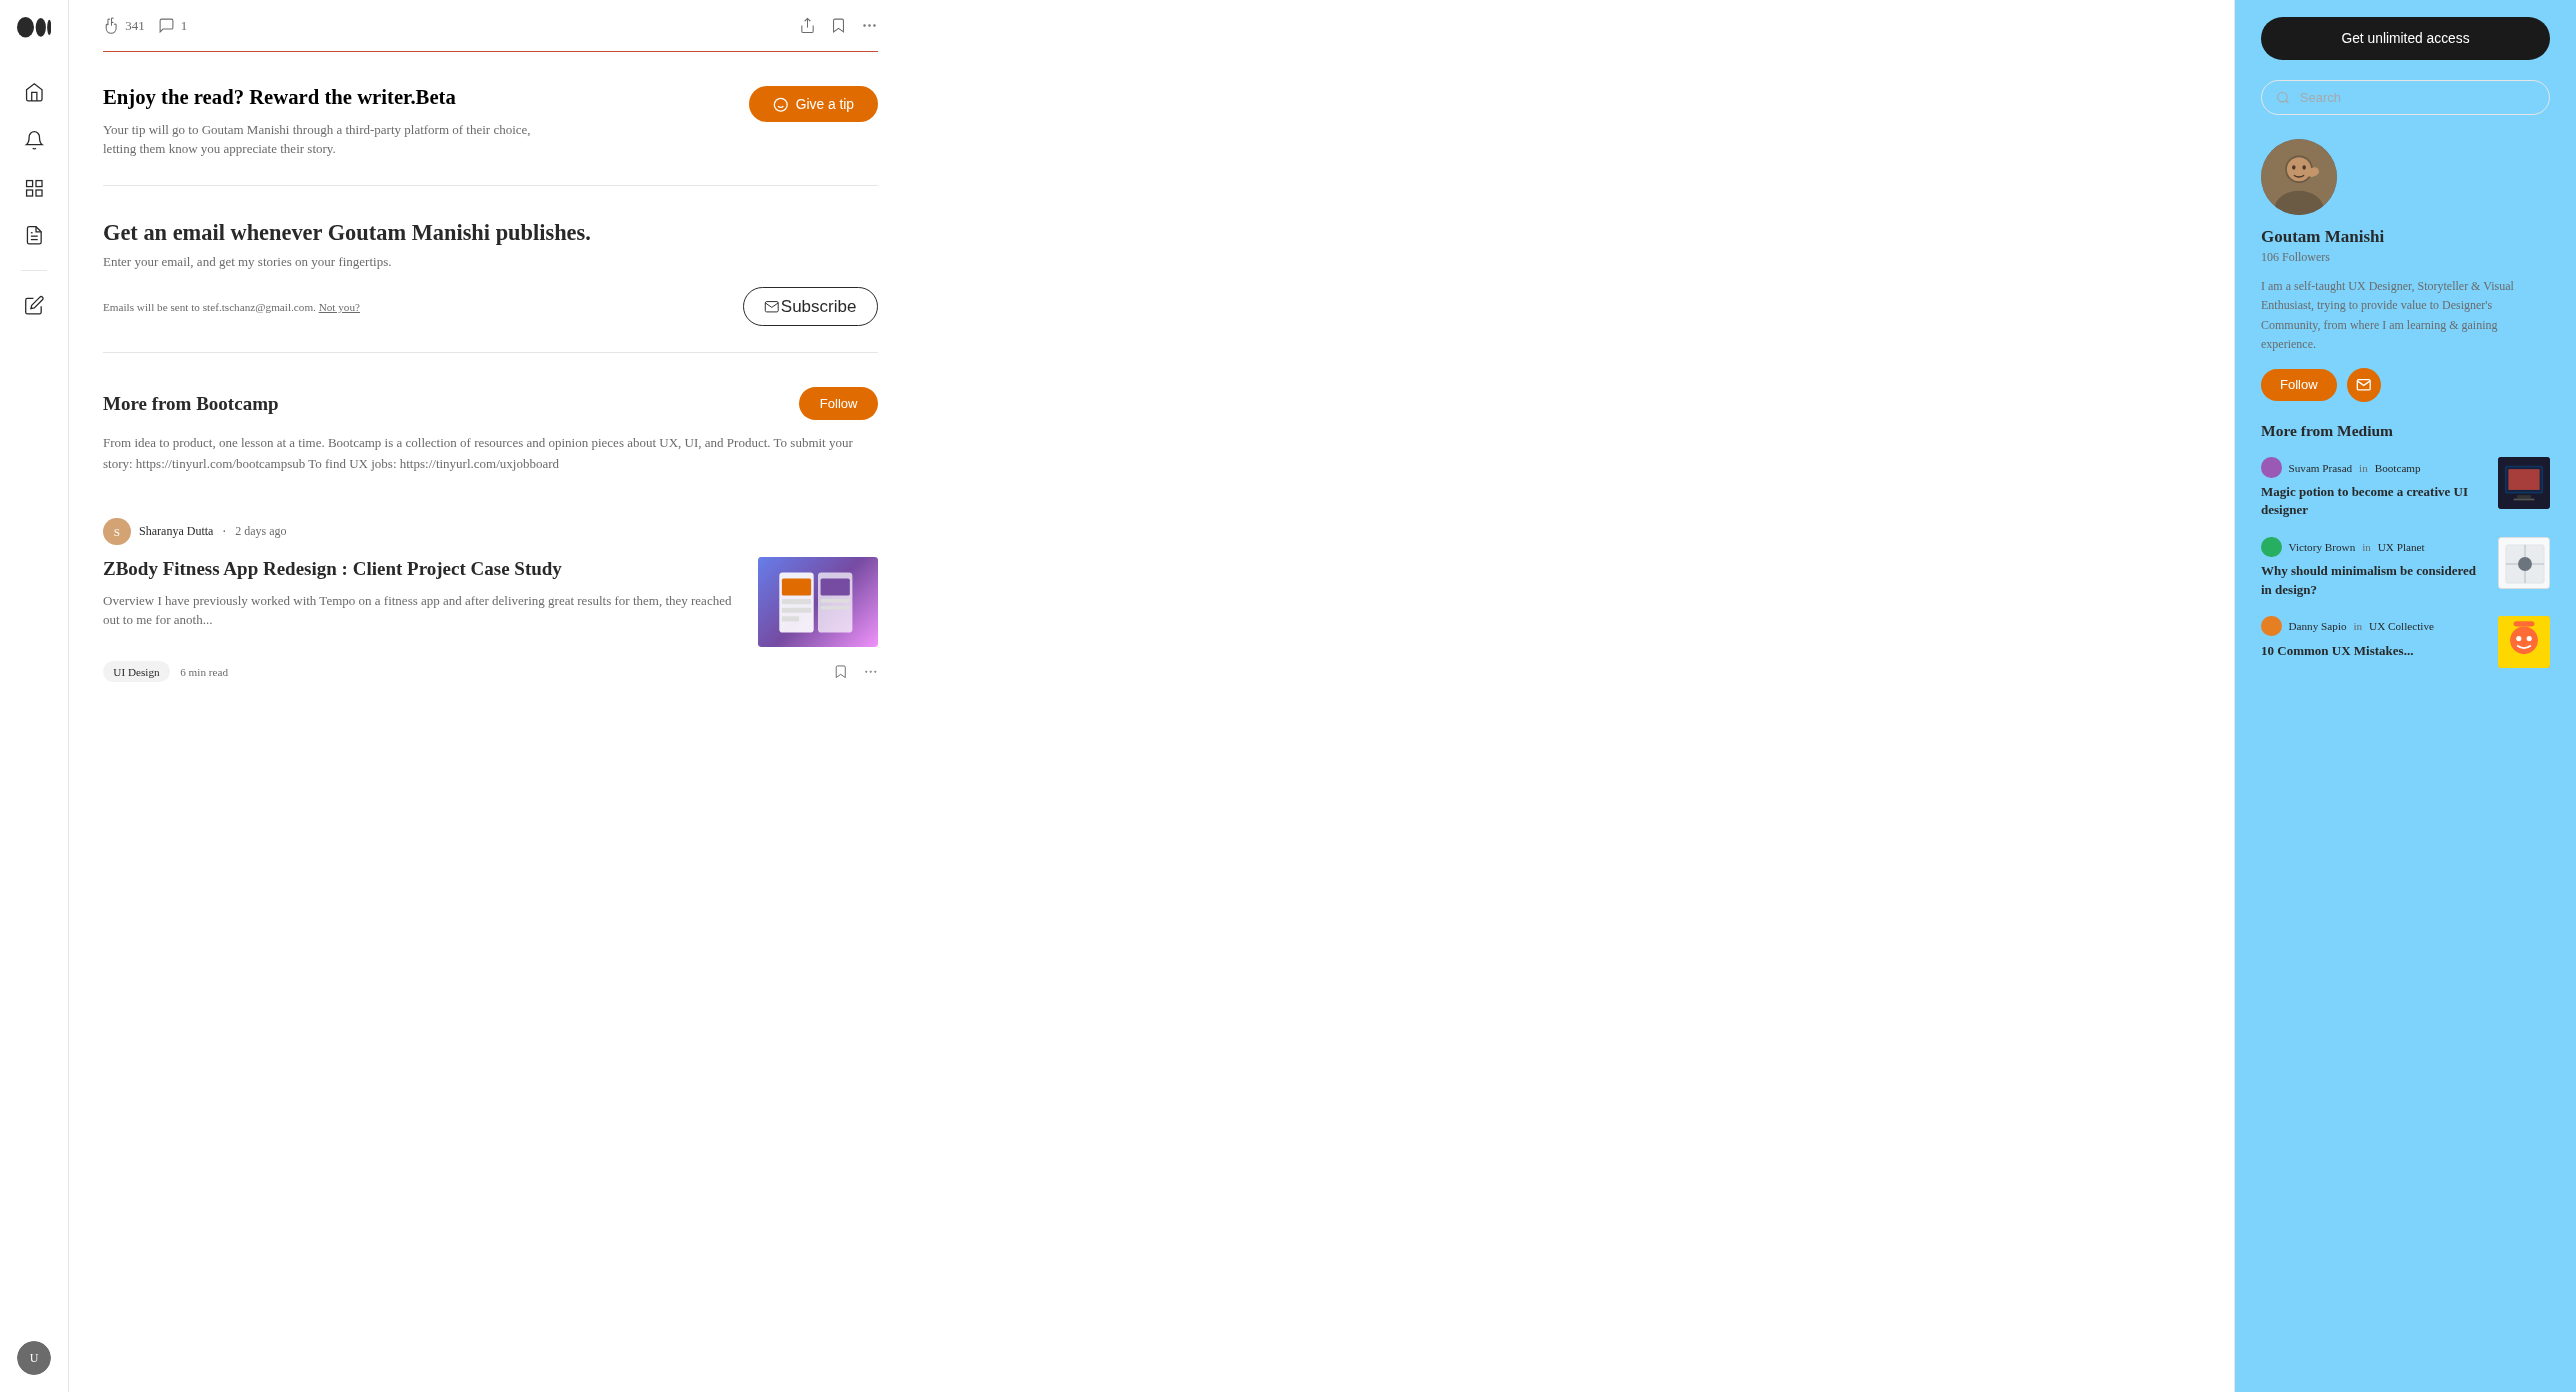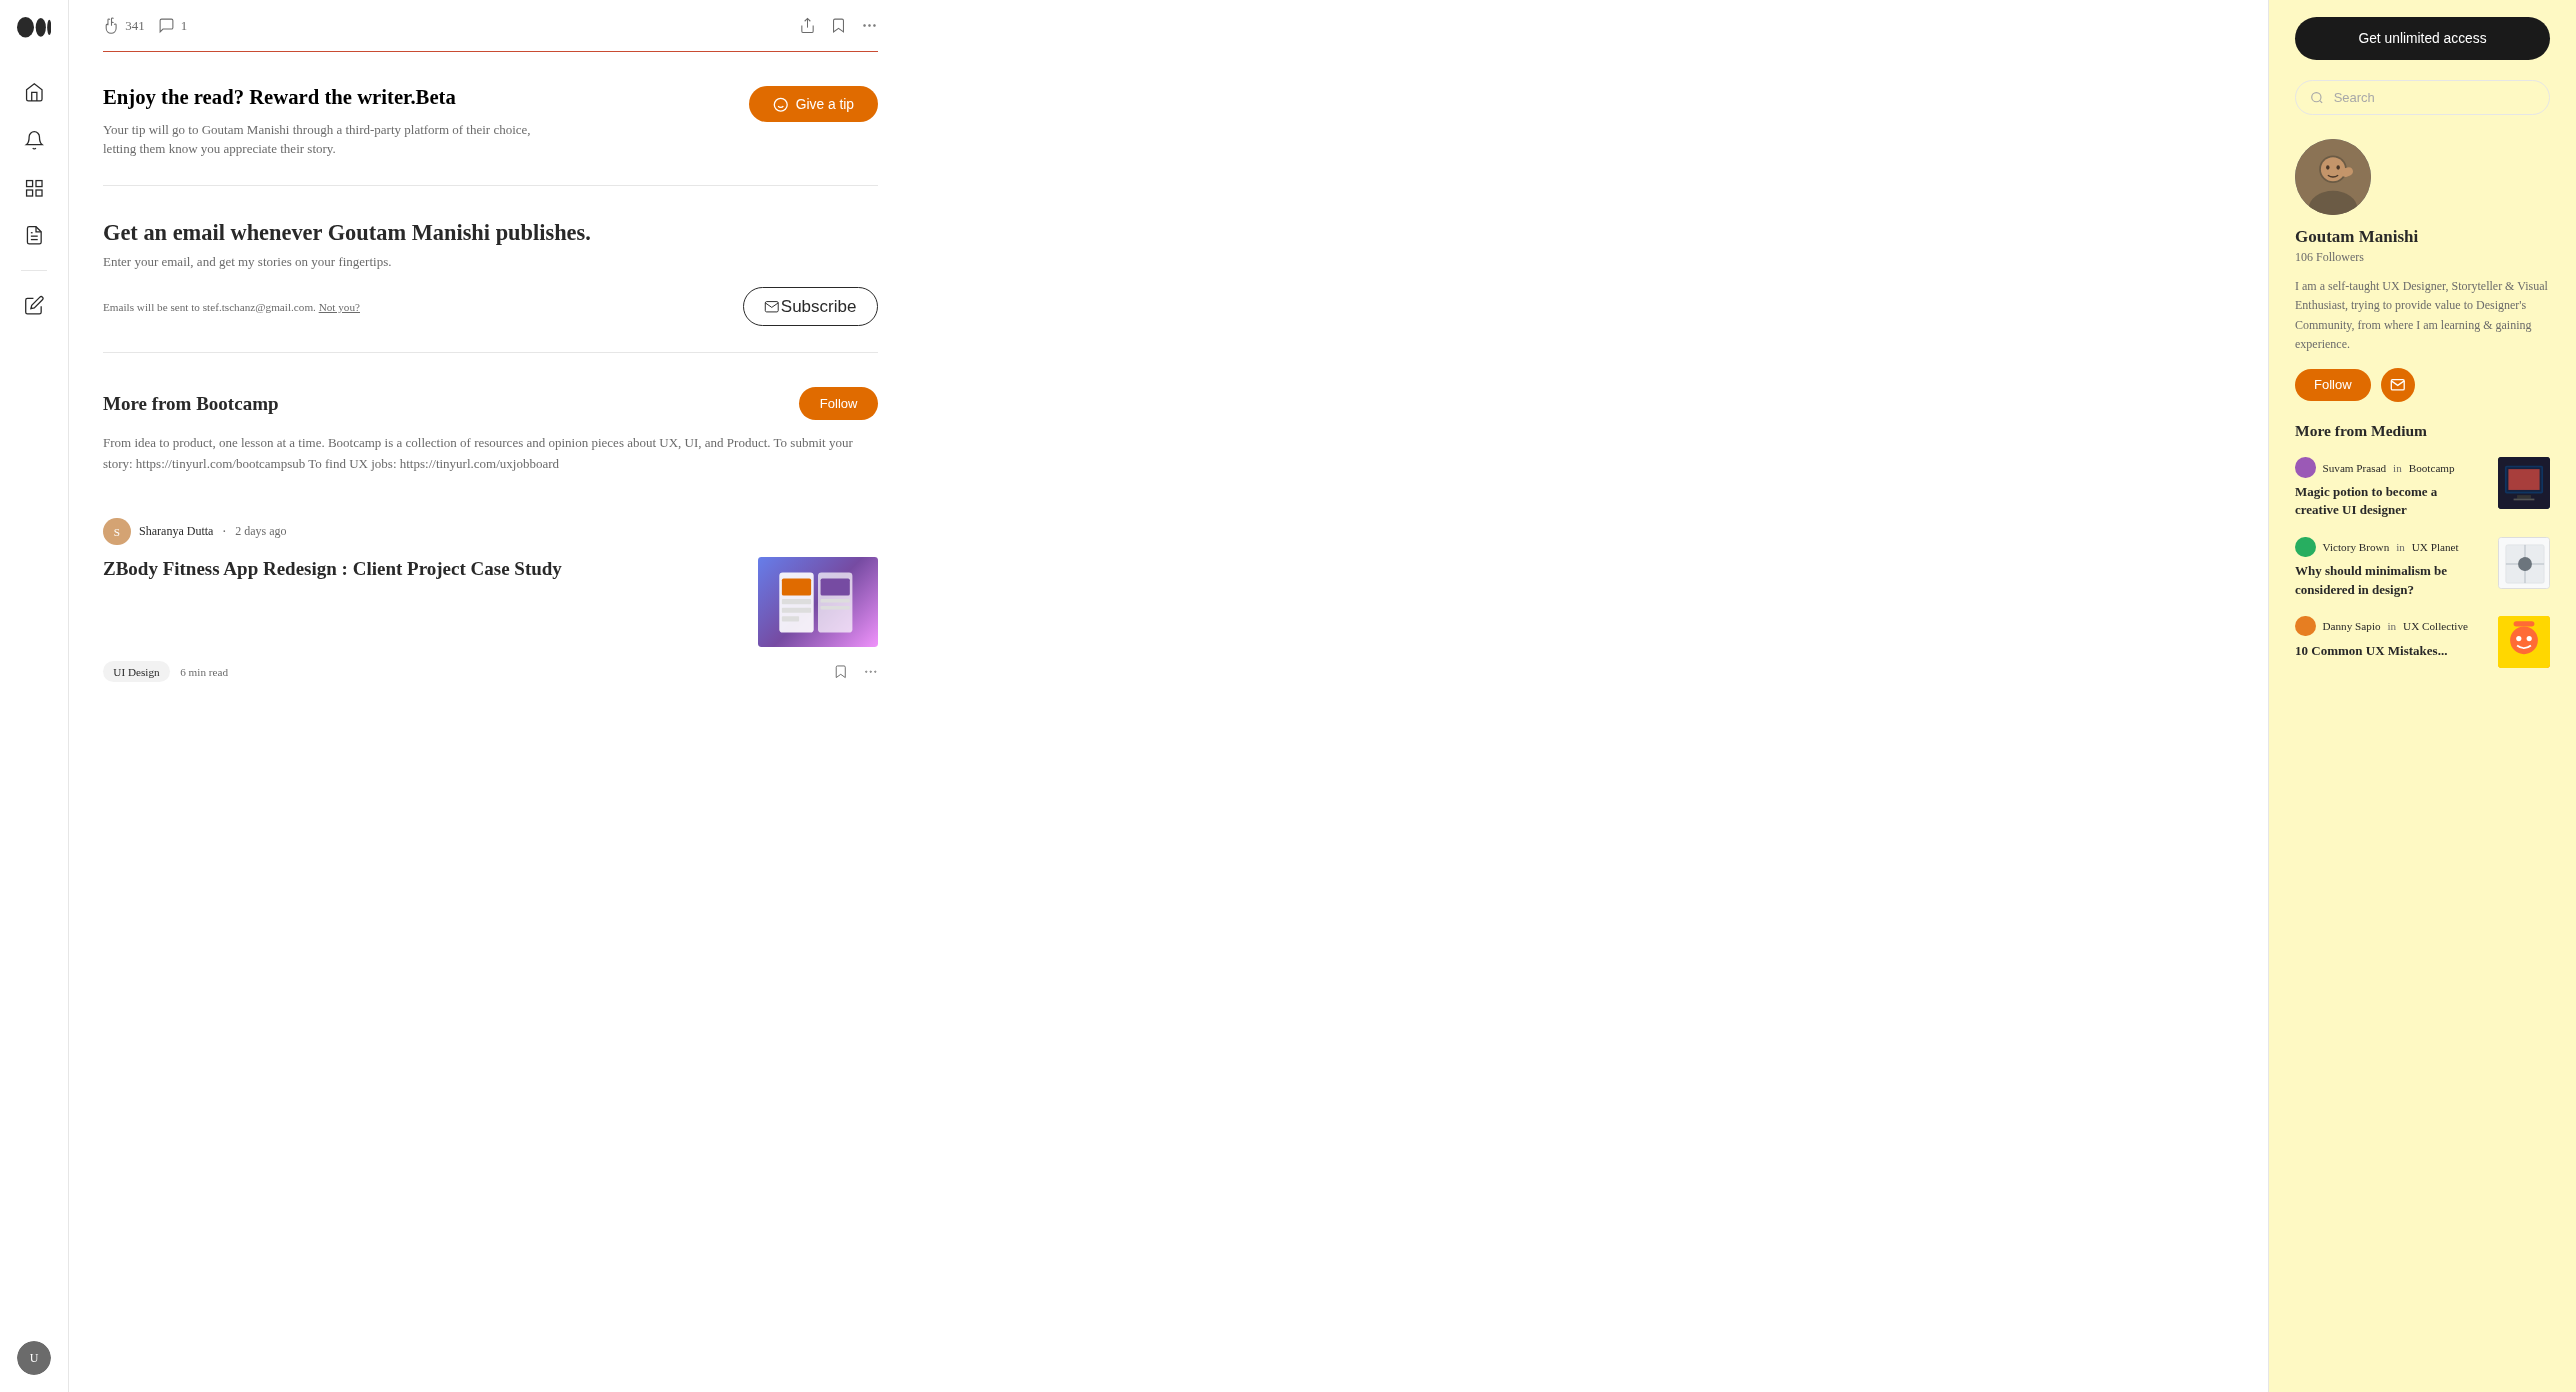--- a/index.html
+++ b/index.html
@@ -140,14 +140,14 @@
 
     
     .right-sidebar {
-      width: 308px;
+      width: 342px;
       flex-shrink: 0;
       padding: 17px 26px;
       border-left: 0.9px solid #e6e6e6;
       position: fixed;
       right: 0; top: 0; bottom: 0;
       overflow-y: auto;
-      background: #fef9c3;
+      background: #7dd3fc;
     }
 
     

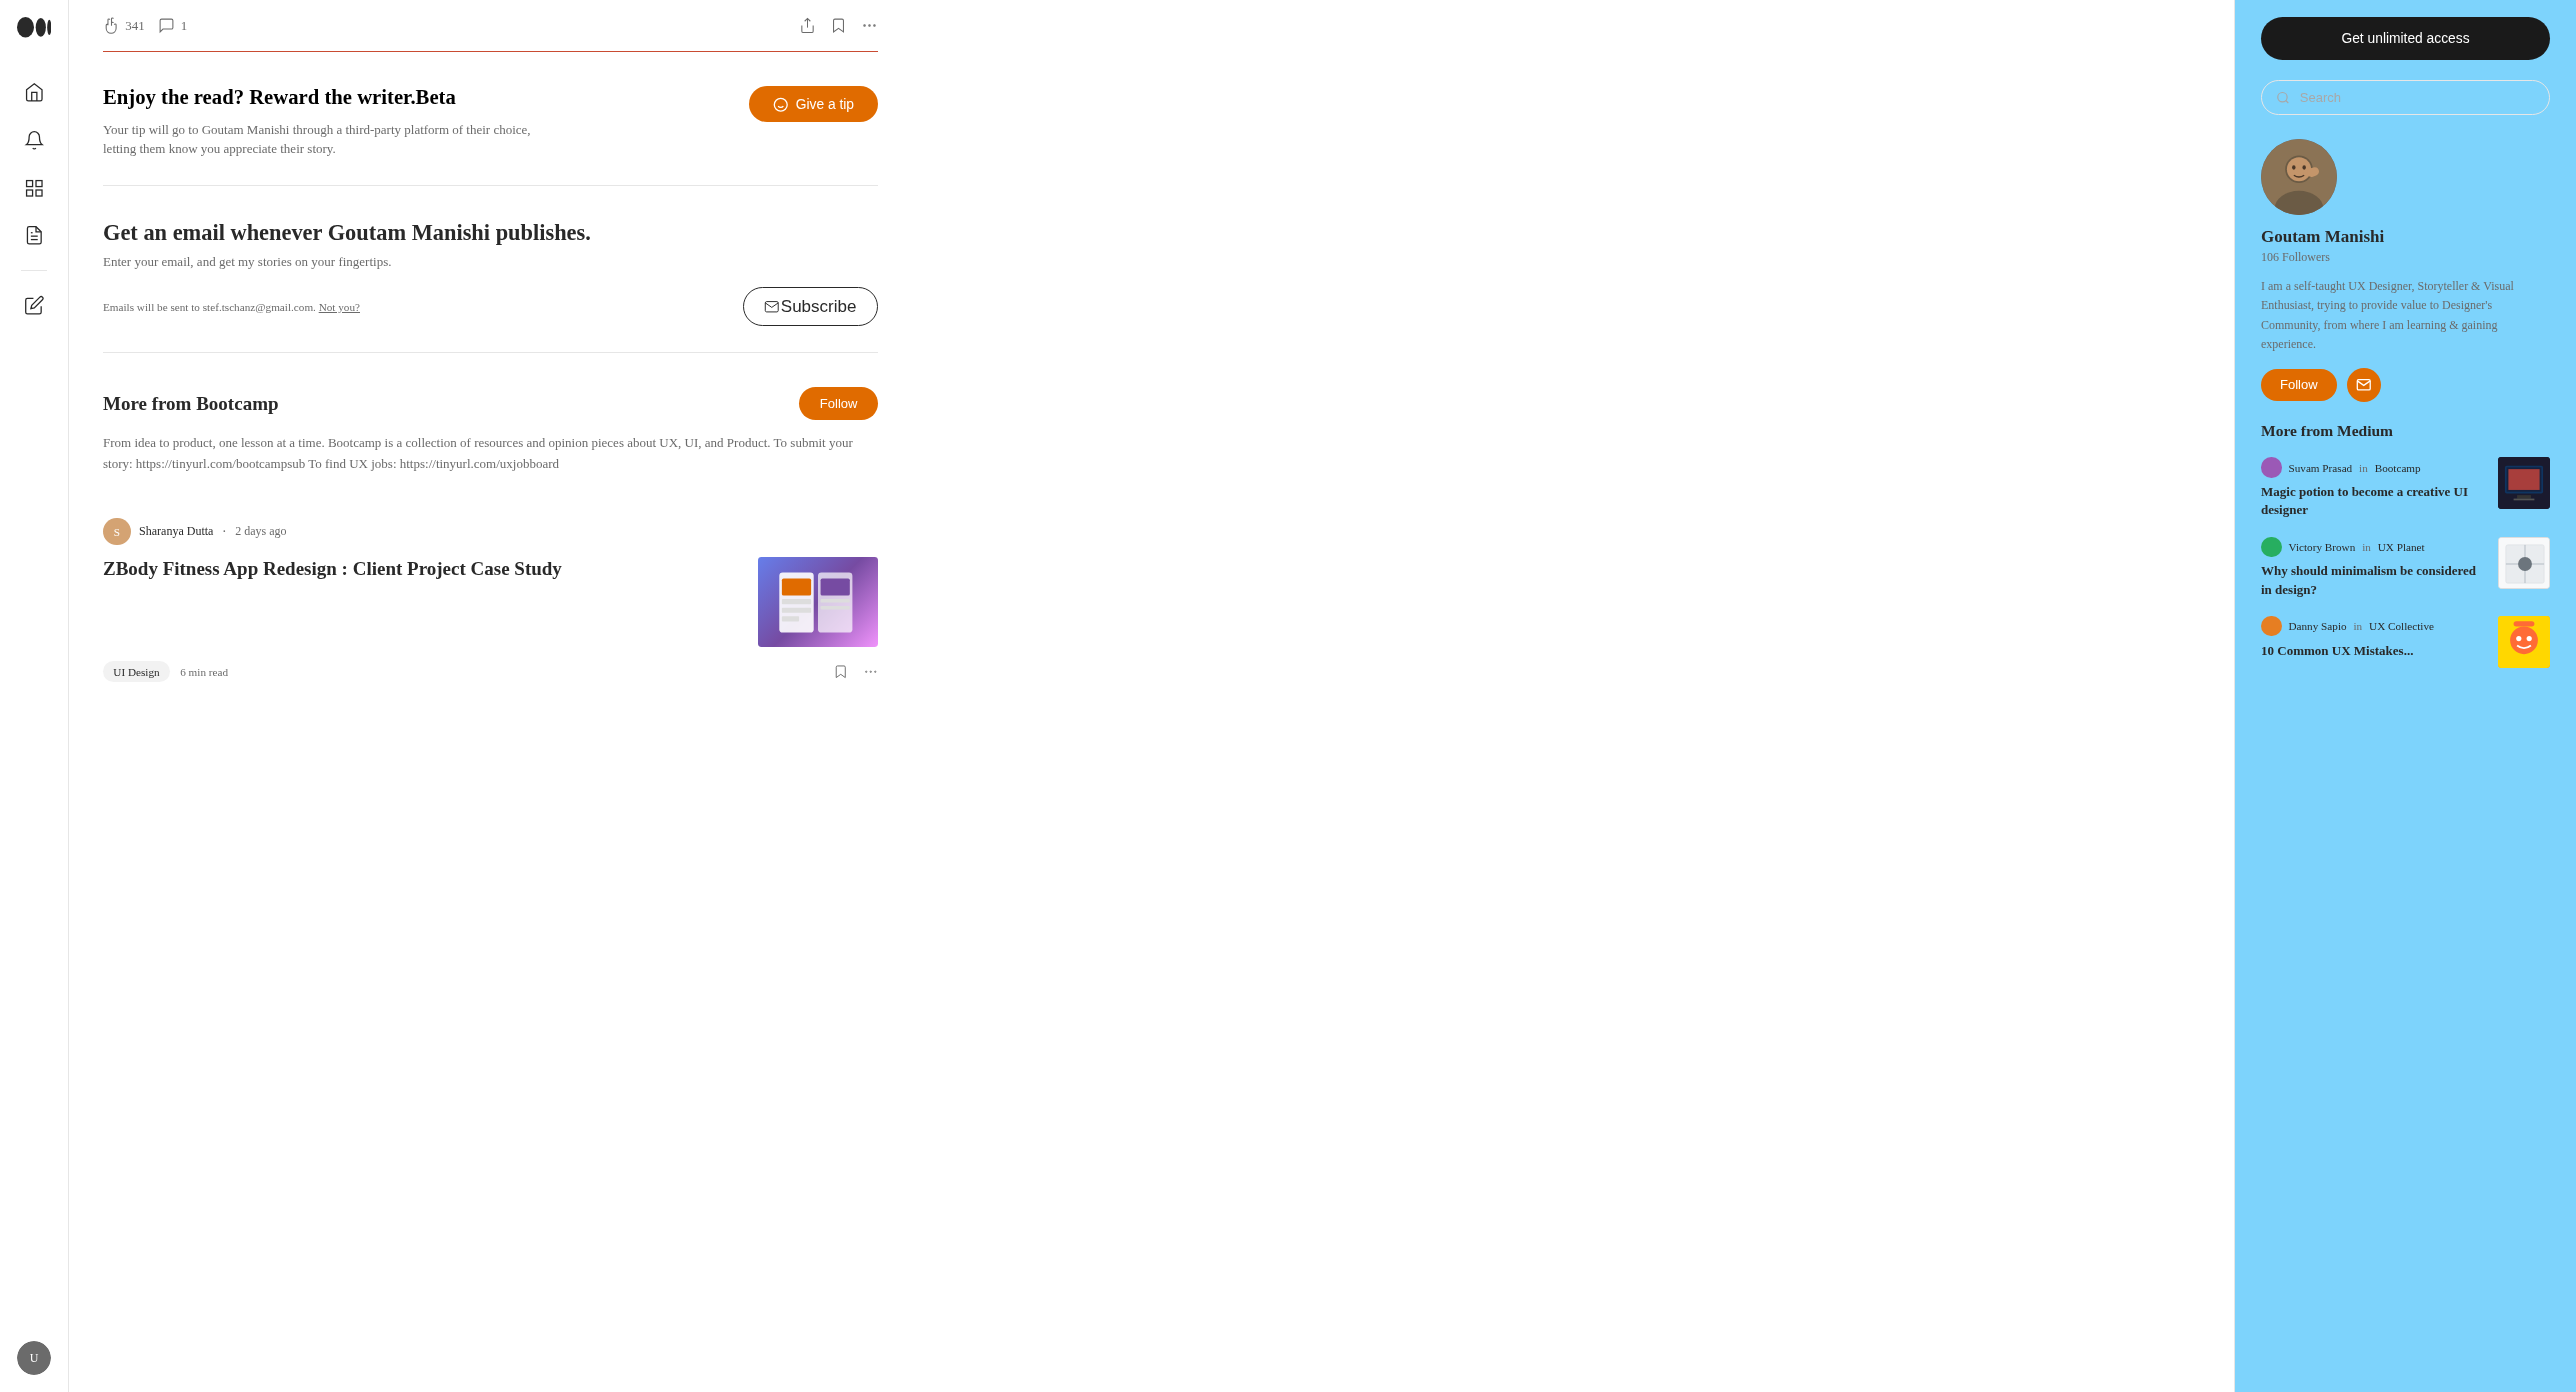--- a/index.html
+++ b/index.html
@@ -387,6 +387,7 @@
         <div class="article-card-inner">
           <div class="article-text">
             <h3 class="article-card-title">ZBody Fitness App Redesign : Client Project Case Study</h3>
+            <p class="article-card-excerpt">Overview I have previously worked with Tempo on a fitness app and after delivering great results for them, they reached out to me for anoth...</p>
           </div>
           <div class="article-thumbnail">
             <div class="thumbnail-placeholder">

